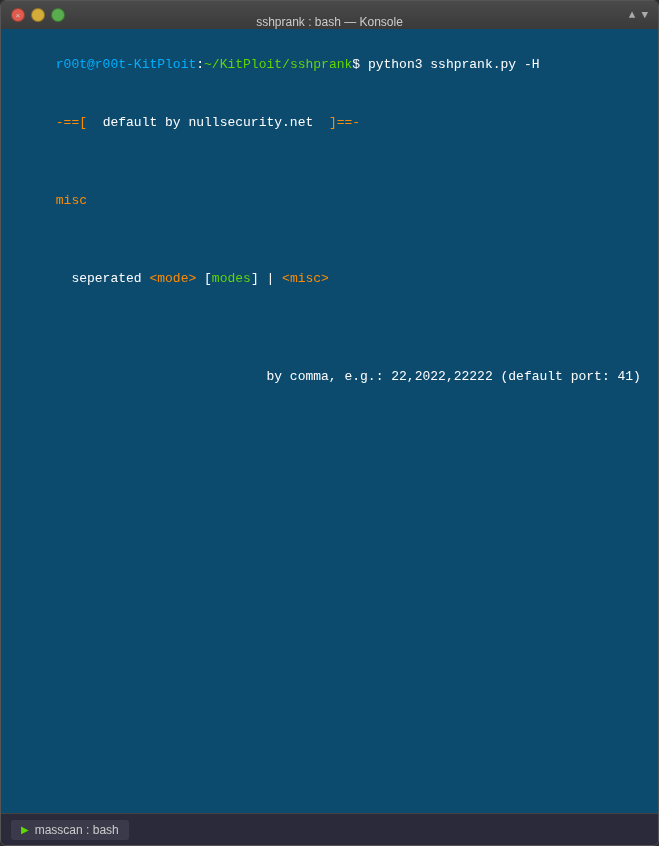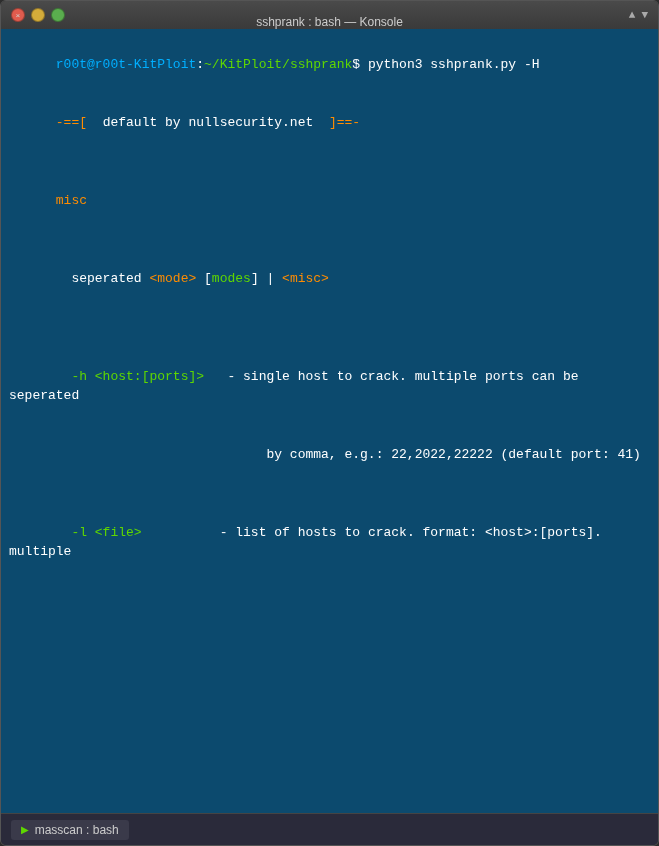--- a/index.html
+++ b/index.html
@@ -163,9 +163,6 @@
     <div class="line">&nbsp;</div>
 
     <div class="line">
-      <span class="green">  -h &lt;host:[ports]&gt;</span><span class="white">   - single host to crack. multiple ports can be seperated</span>
-    </div>
-    <div class="line">
       <span class="white">                           by comma, e.g.: 22,2022,22222 (default port: 41)</span>
     </div>
     <div class="line">&nbsp;</div>

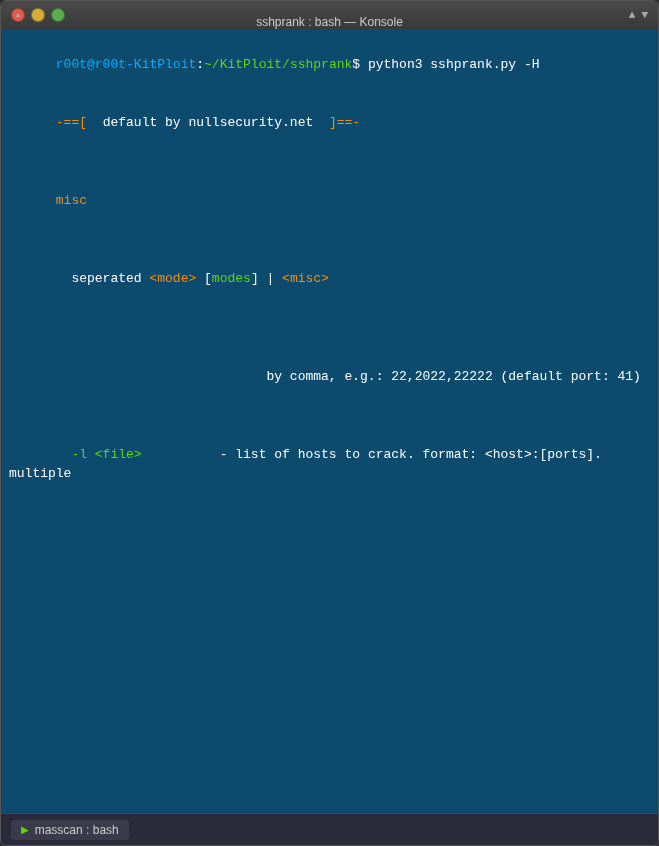--- a/index.html
+++ b/index.html
@@ -167,9 +167,6 @@
     </div>
     <div class="line">&nbsp;</div>
 
-    <div class="line">
-      <span class="green">  -l &lt;file&gt;</span><span class="white">          - list of hosts to crack. format: &lt;host&gt;:[ports]. multiple</span>
-    </div>
     <div class="line">&nbsp;</div>
 
 

